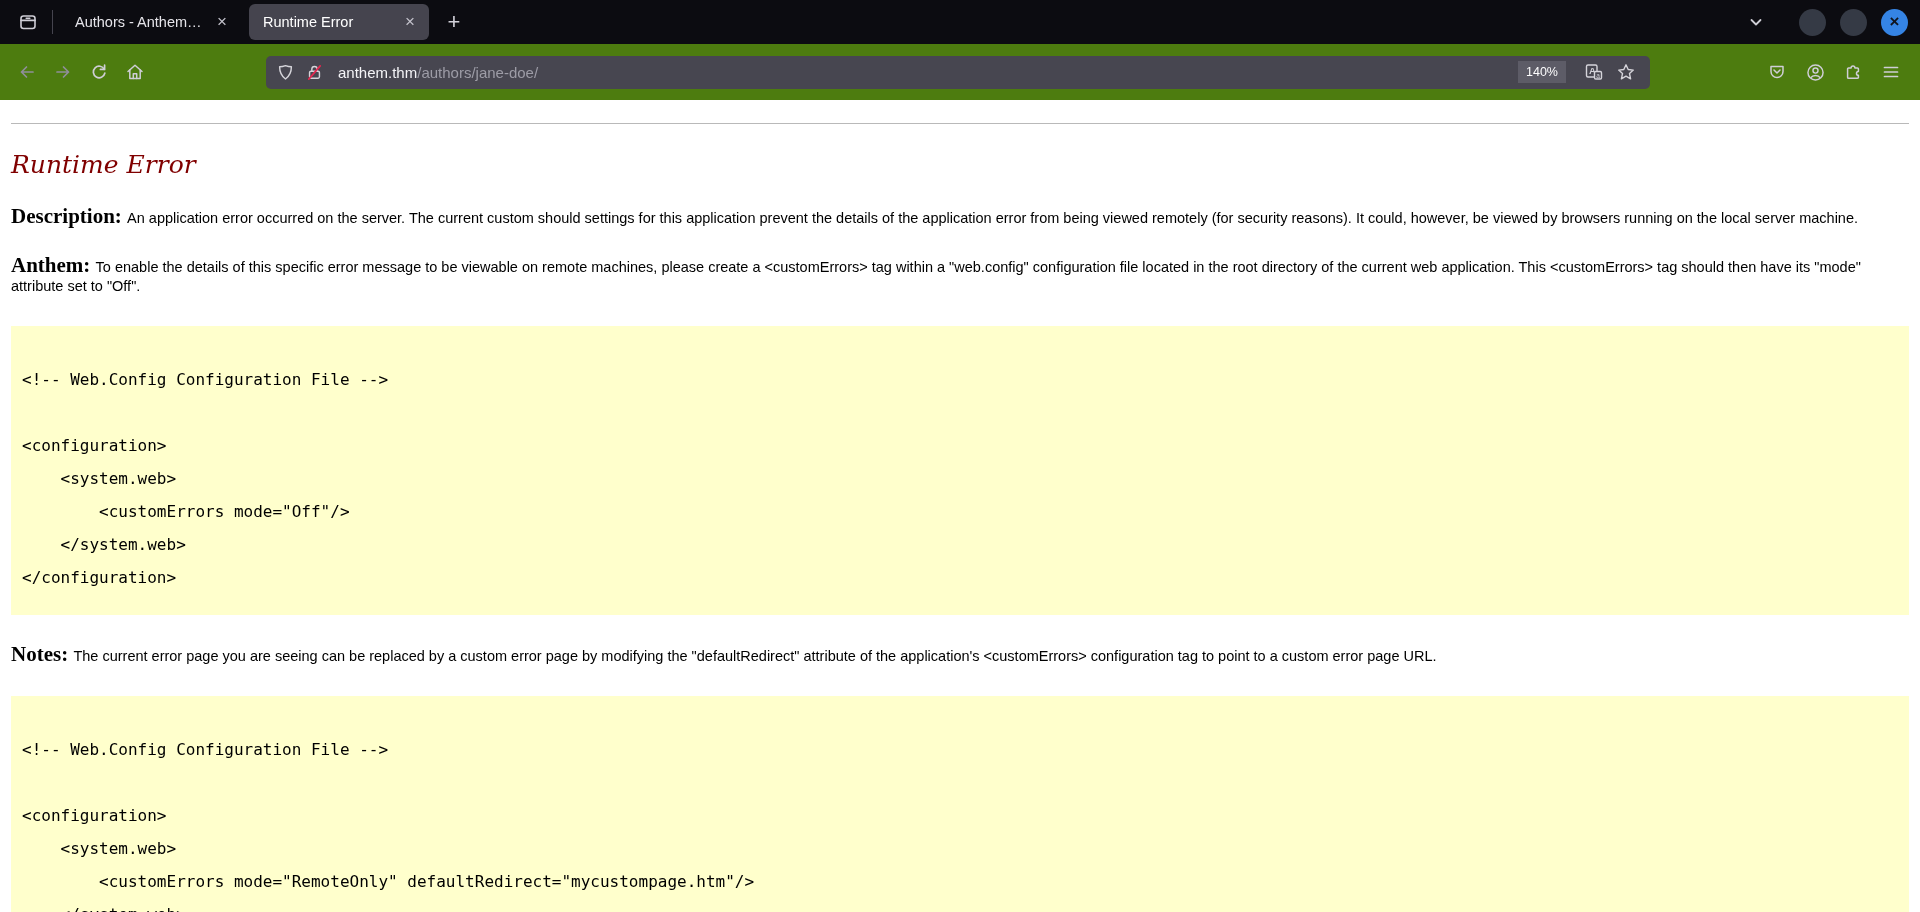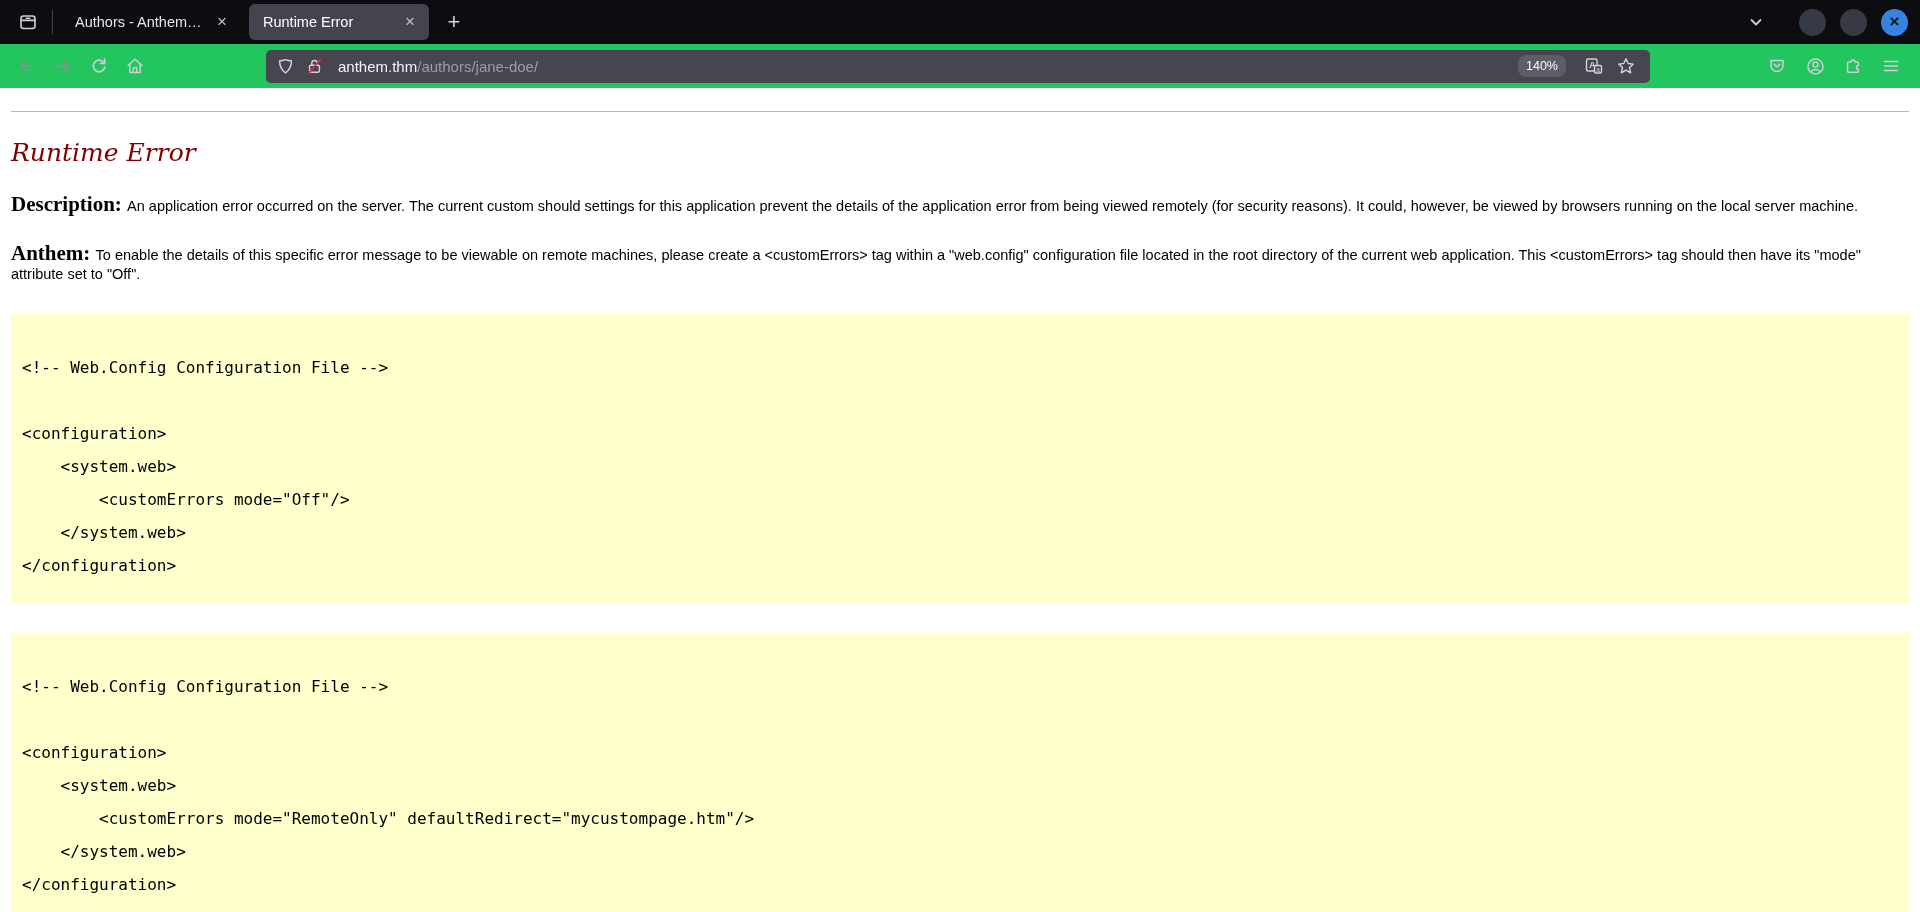--- a/index.html
+++ b/index.html
@@ -37,7 +37,7 @@
 
   
   .navbar {
-    height: 44px; background: #22c55e; display: flex; align-items: center;
+    height: 56px; background: #4d7c0f; display: flex; align-items: center;
     padding: 0 10px;
   }
   .nav-icon { width: 34px; height: 34px; border-radius: 5px; margin-right: 2px; }

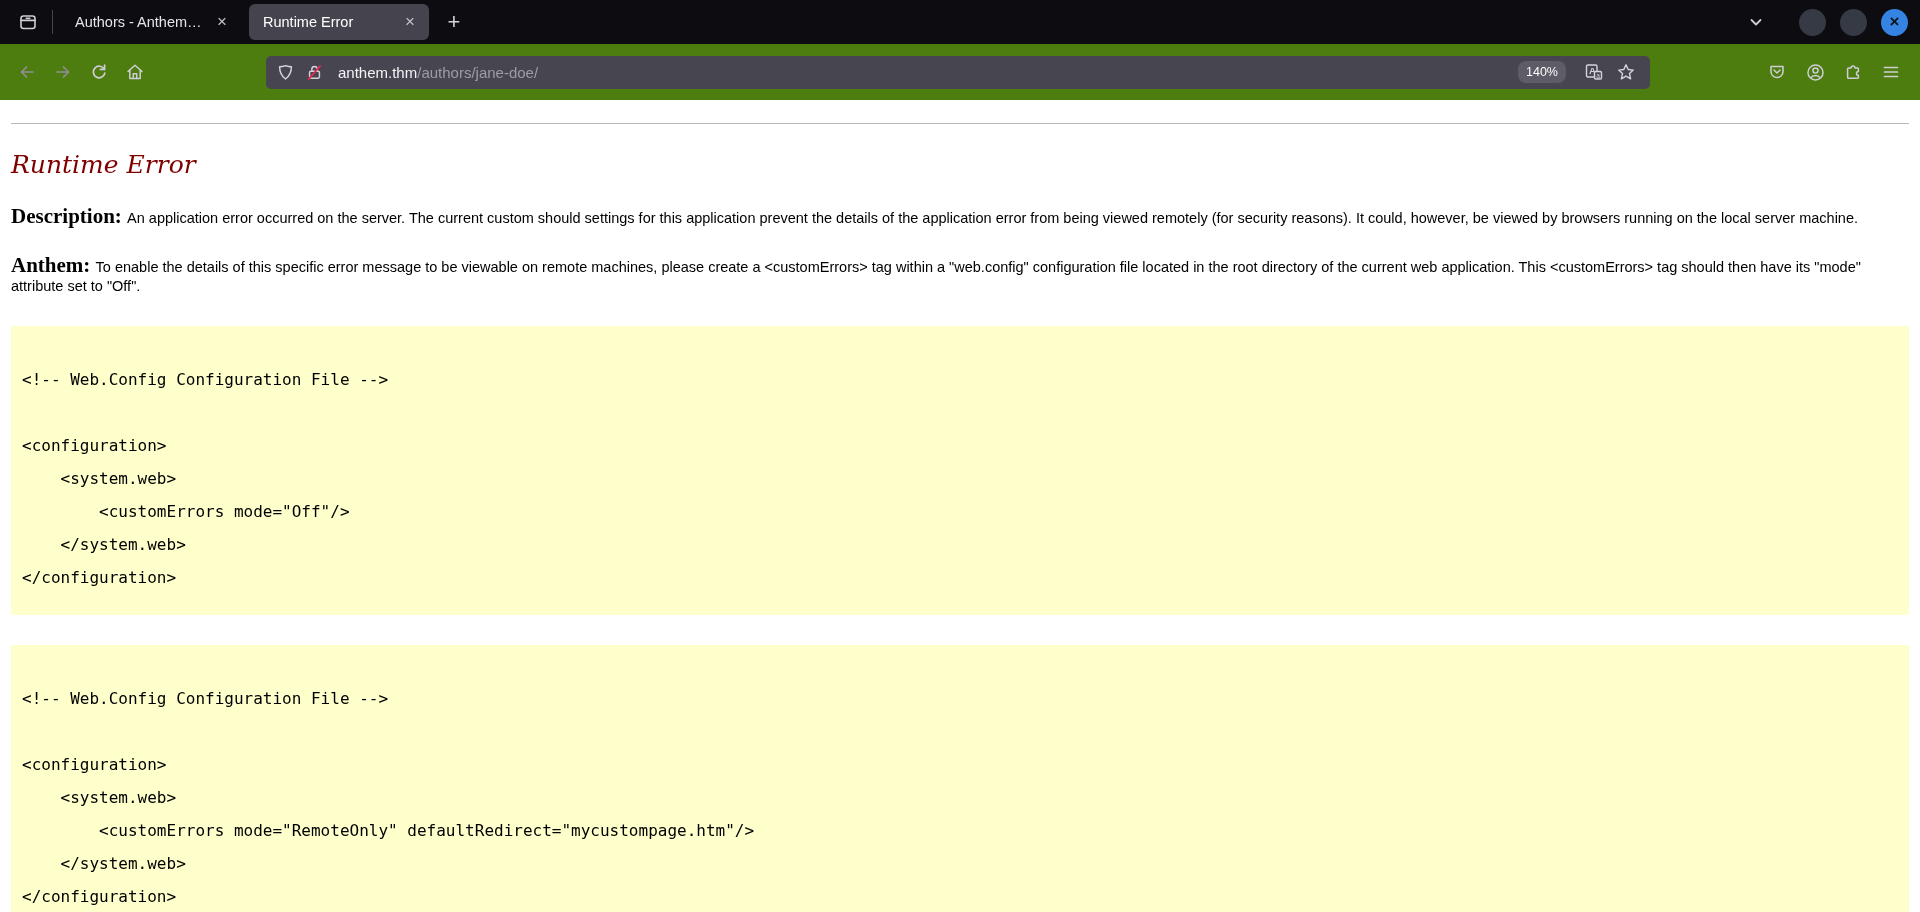--- a/index.html
+++ b/index.html
@@ -54,7 +54,7 @@
   .url-spacer { flex: 1; }
   .zoom-badge {
     background: #5d5c67; color: #fdfdfe; font-size: 12.5px;
-    border-radius: 8px; padding: 4px 8px; margin-right: 10px;
+    border-radius: 0; padding: 4px 8px; margin-right: 10px;
   }
   .urlbar-icon { width: 28px; height: 28px; display: grid; place-items: center; margin-left: 4px; }
   .nav-right { margin-left: auto; display: flex; align-items: center; gap: 8px; padding-right: 4px; }

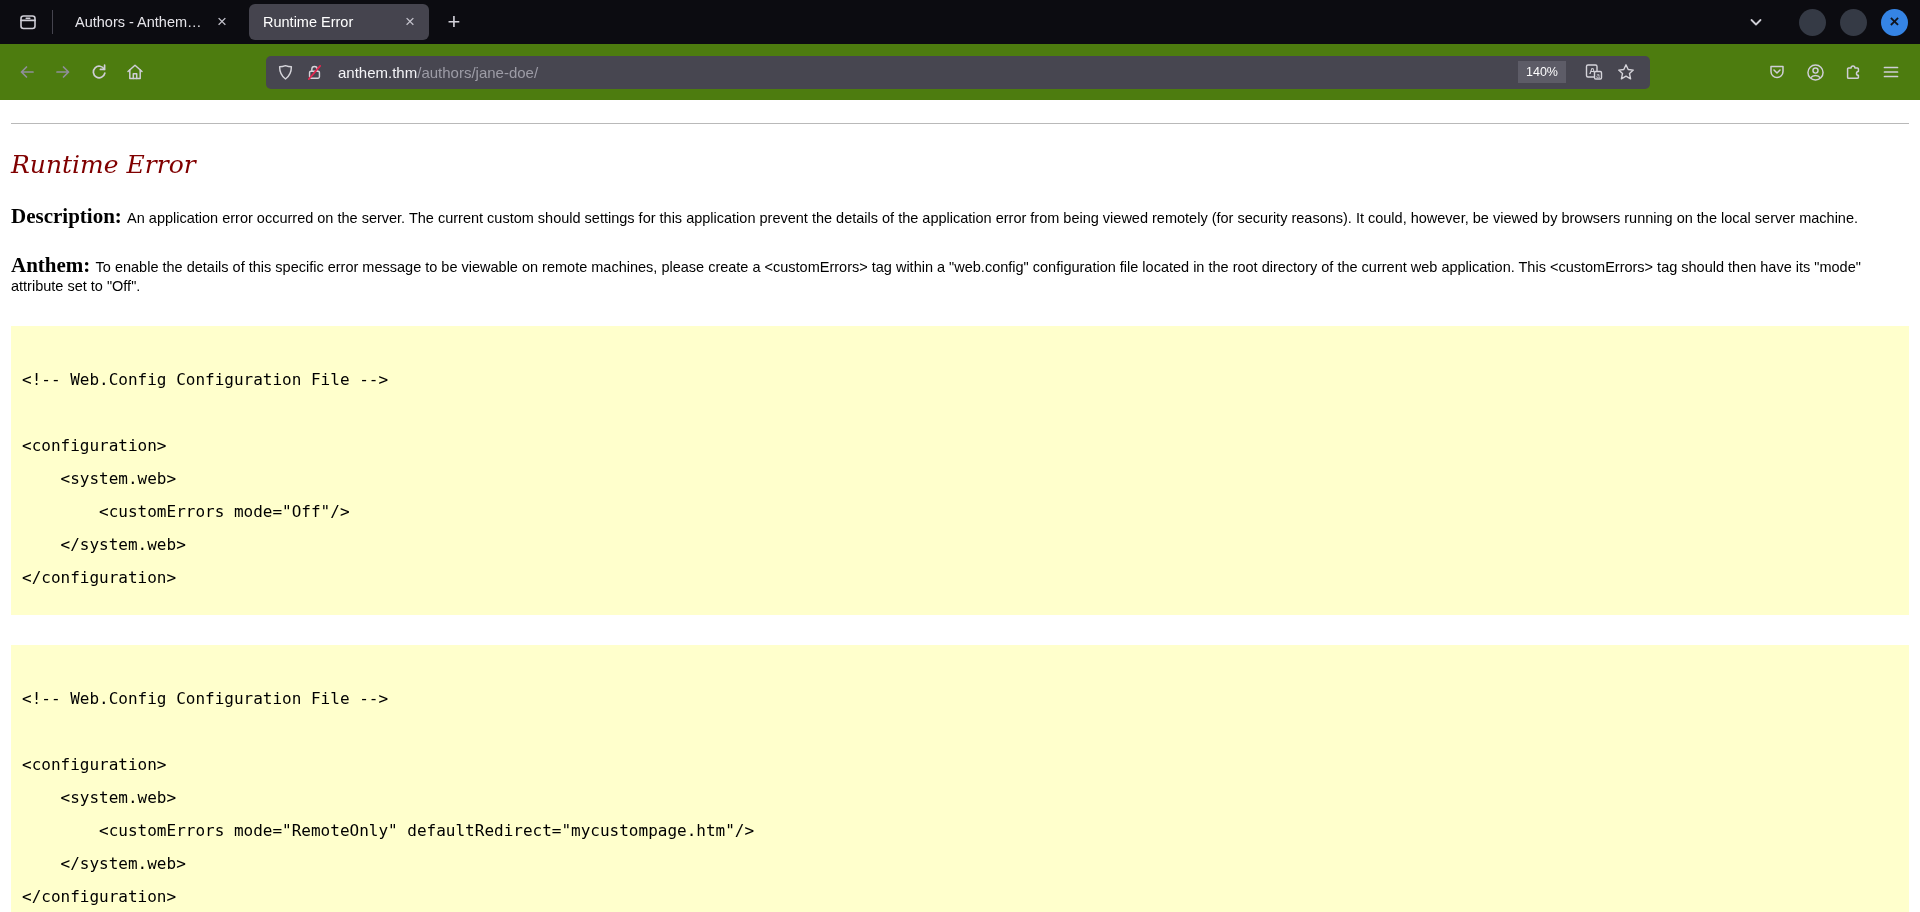--- a/index.html
+++ b/index.html
@@ -231,6 +231,7 @@
     &lt;/system.web&gt;
 &lt;/configuration&gt;</pre>
 
+  <p class="body-para notes-para"><b>Notes: </b><span>The current error page you are seeing can be replaced by a custom error page by modifying the "defaultRedirect" attribute of the application's &lt;customErrors&gt; configuration tag to point to a custom error page URL.</span></p>
 
   <pre class="codeblock">&lt;!-- Web.Config Configuration File --&gt;
 

